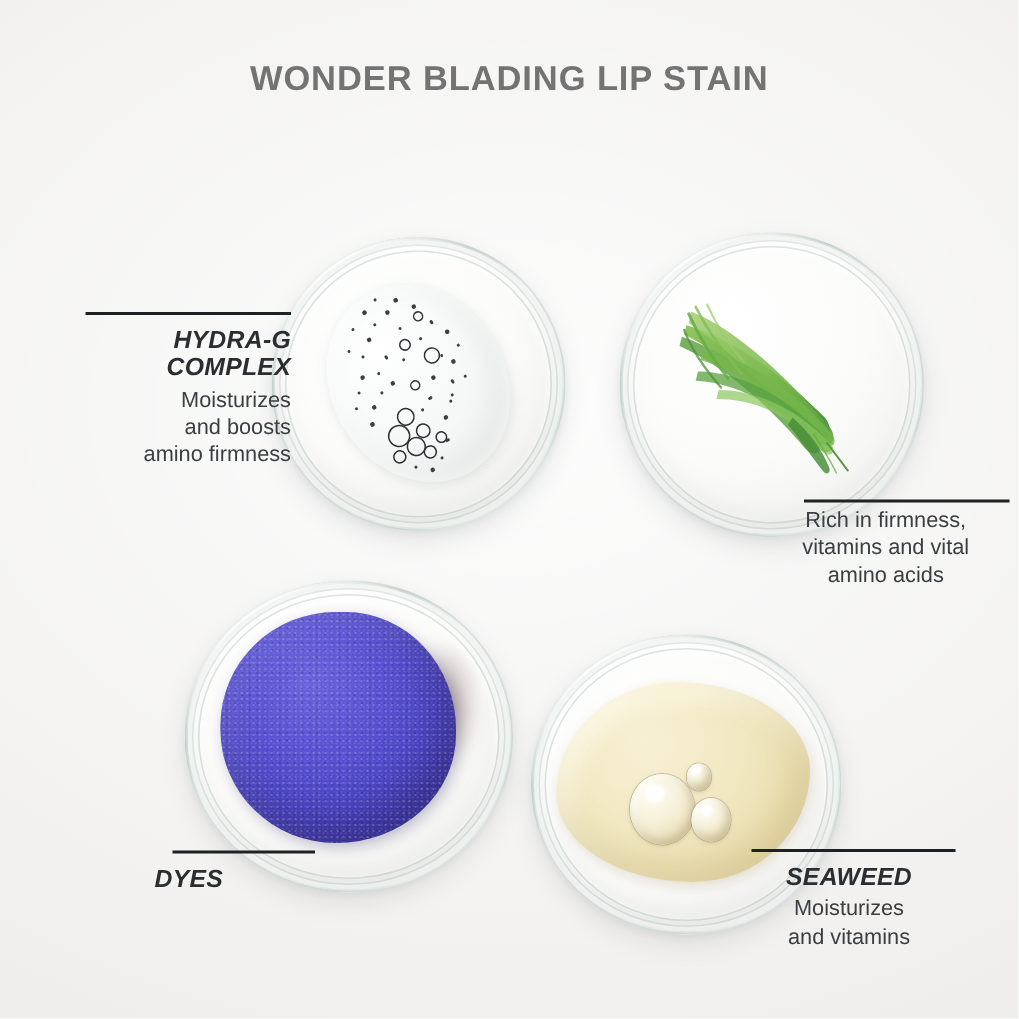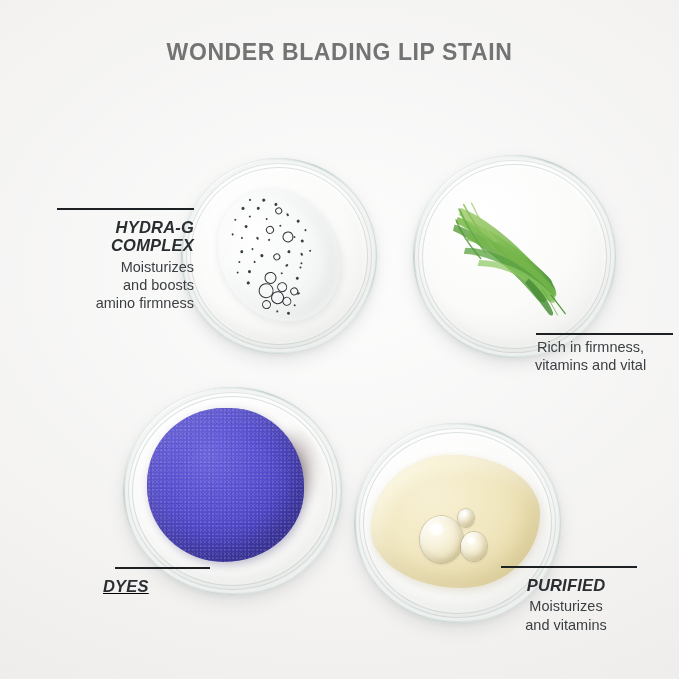--- a/index.html
+++ b/index.html
@@ -425,6 +425,7 @@
     <div class="desc">
       <div>Rich in firmness,</div>
       <div>vitamins and vital</div>
+      <div>amino acids</div>
     </div>
   </div>
 

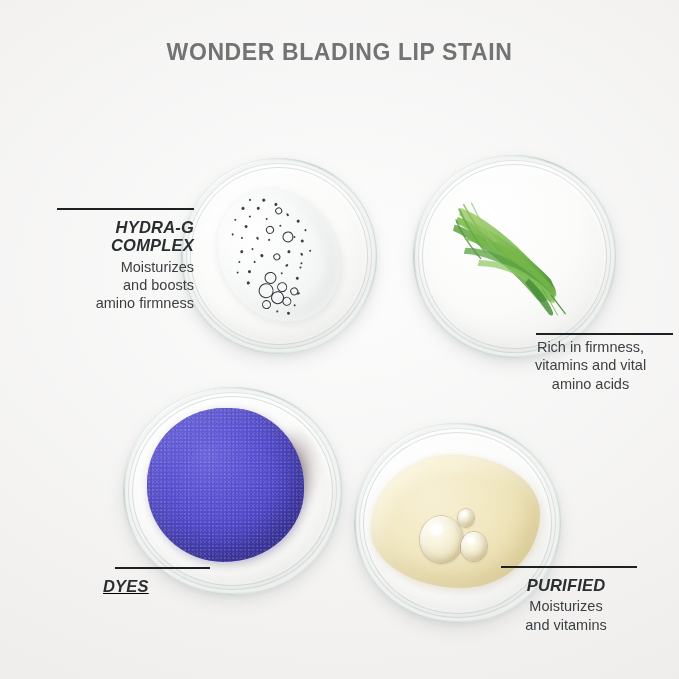--- a/index.html
+++ b/index.html
@@ -270,7 +270,7 @@
   #callout-sea .cap  { margin-top: 8px; }
   #callout-sea .desc { white-space: nowrap; }
 
-  #callout-dyes { left: 103px; top: 567px; width: 150px; text-decoration: underline; }
+  #callout-dyes { left: 103px; top: 567px; width: 150px; }
   #callout-dyes .rule { width: 95px; margin-left: 12px; }
   #callout-dyes .cap  { margin-top: 8px; }
 

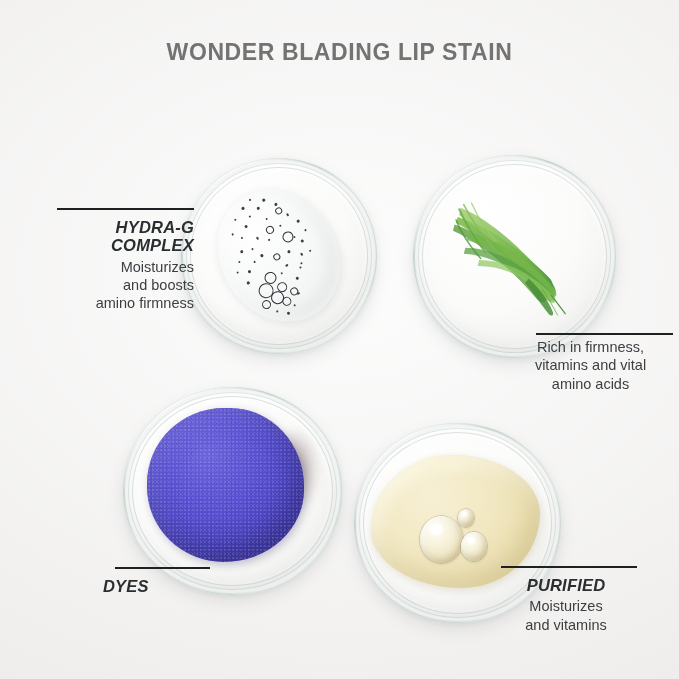--- a/index.html
+++ b/index.html
@@ -439,7 +439,7 @@
   <div class="callout align-center" id="callout-squal">
     <div class="rule"></div>
     <div class="cap">
-      <div>PURIFIED</div>
+      <div>SEAWEED</div>
     </div>
     <div class="desc">
       <div>Moisturizes</div>

